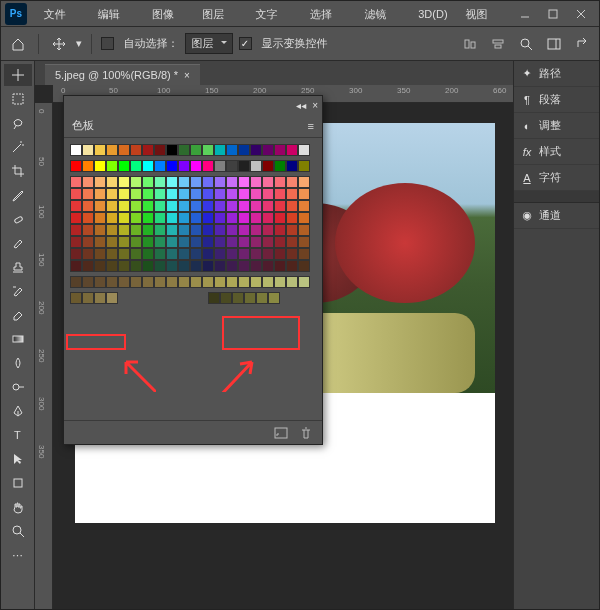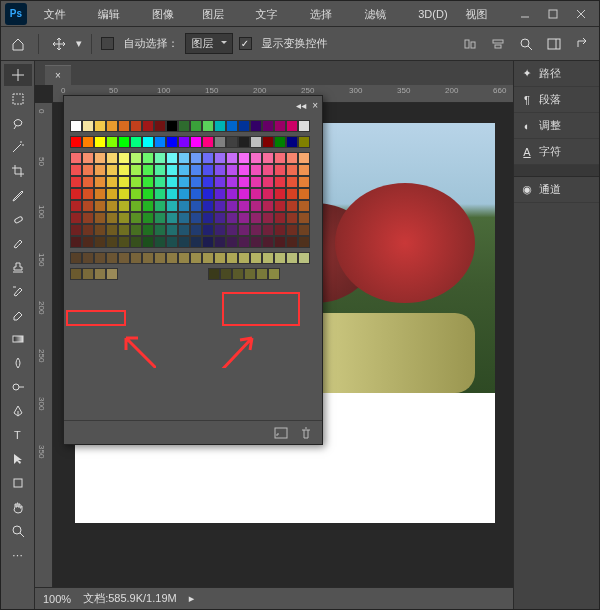--- a/index.html
+++ b/index.html
@@ -258,6 +258,7 @@
     <div class="center">
       <div class="tabbar">
         <div class="tab">
+          <span>5.jpeg @ 100%(RGB/8) *</span>
           <span class="cls">×</span>
         </div>
       </div>

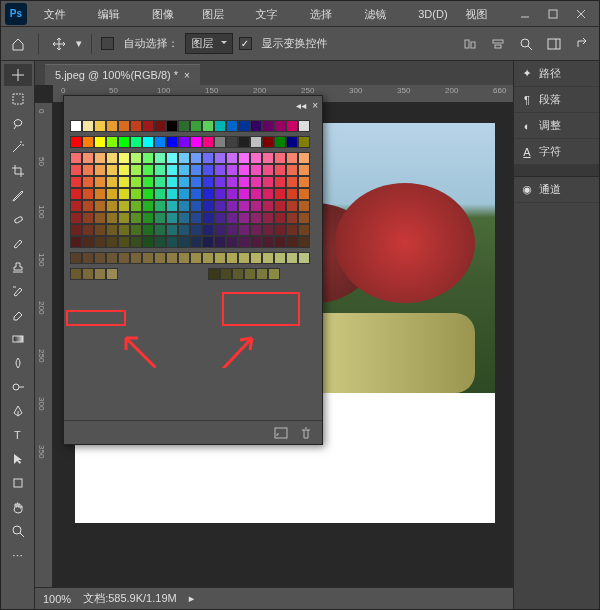--- a/index.html
+++ b/index.html
@@ -298,6 +298,10 @@
           <div class="sp-top">
             <span>◂◂</span>
             <span>×</span>
+          </div>
+          <div class="sp-tab">
+            <span>色板</span>
+            <span class="ham">≡</span>
           </div>
           <div class="sp-body" style="position:relative">
 

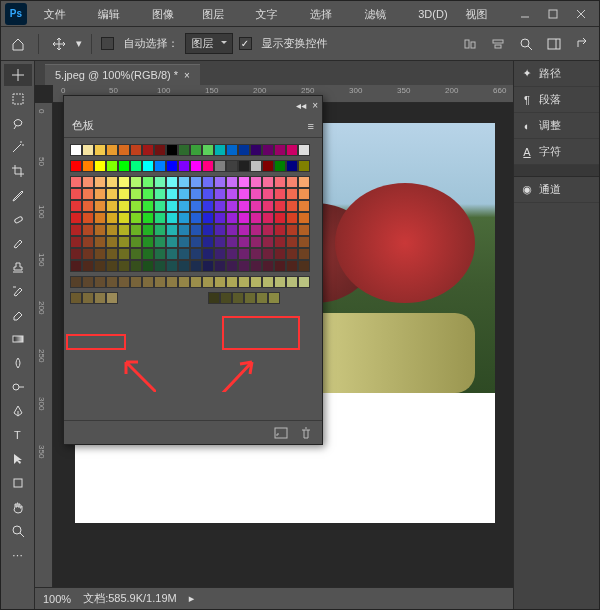--- a/index.html
+++ b/index.html
@@ -604,6 +604,10 @@
           <span>调整</span>
         </div>
       <div class="pitem">
+          <span class="pico" style="font-style:italic">fx</span>
+          <span>样式</span>
+        </div>
+      <div class="pitem">
           <span class="pico">
             <u>A</u>
           </span>

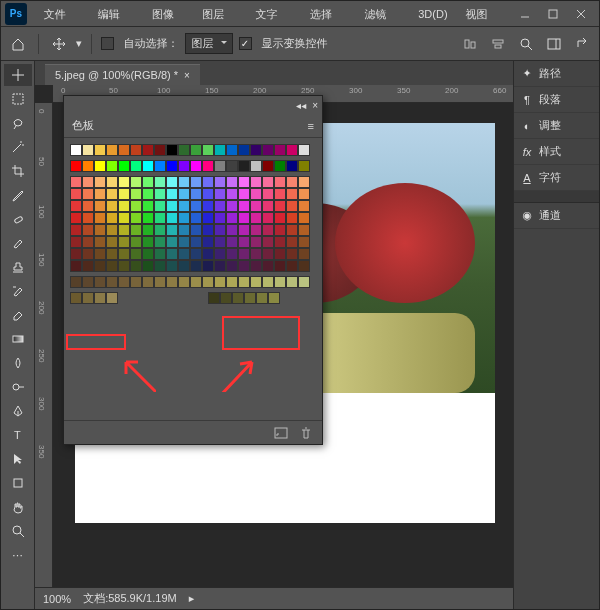--- a/index.html
+++ b/index.html
@@ -583,11 +583,6 @@
           </div>
         </div>
       </div>
-      <div class="status">
-        <span>100%</span>
-        <span>文档:585.9K/1.19M</span>
-        <span>▸</span>
-      </div>
     </div>
 
     <div class="panels">

